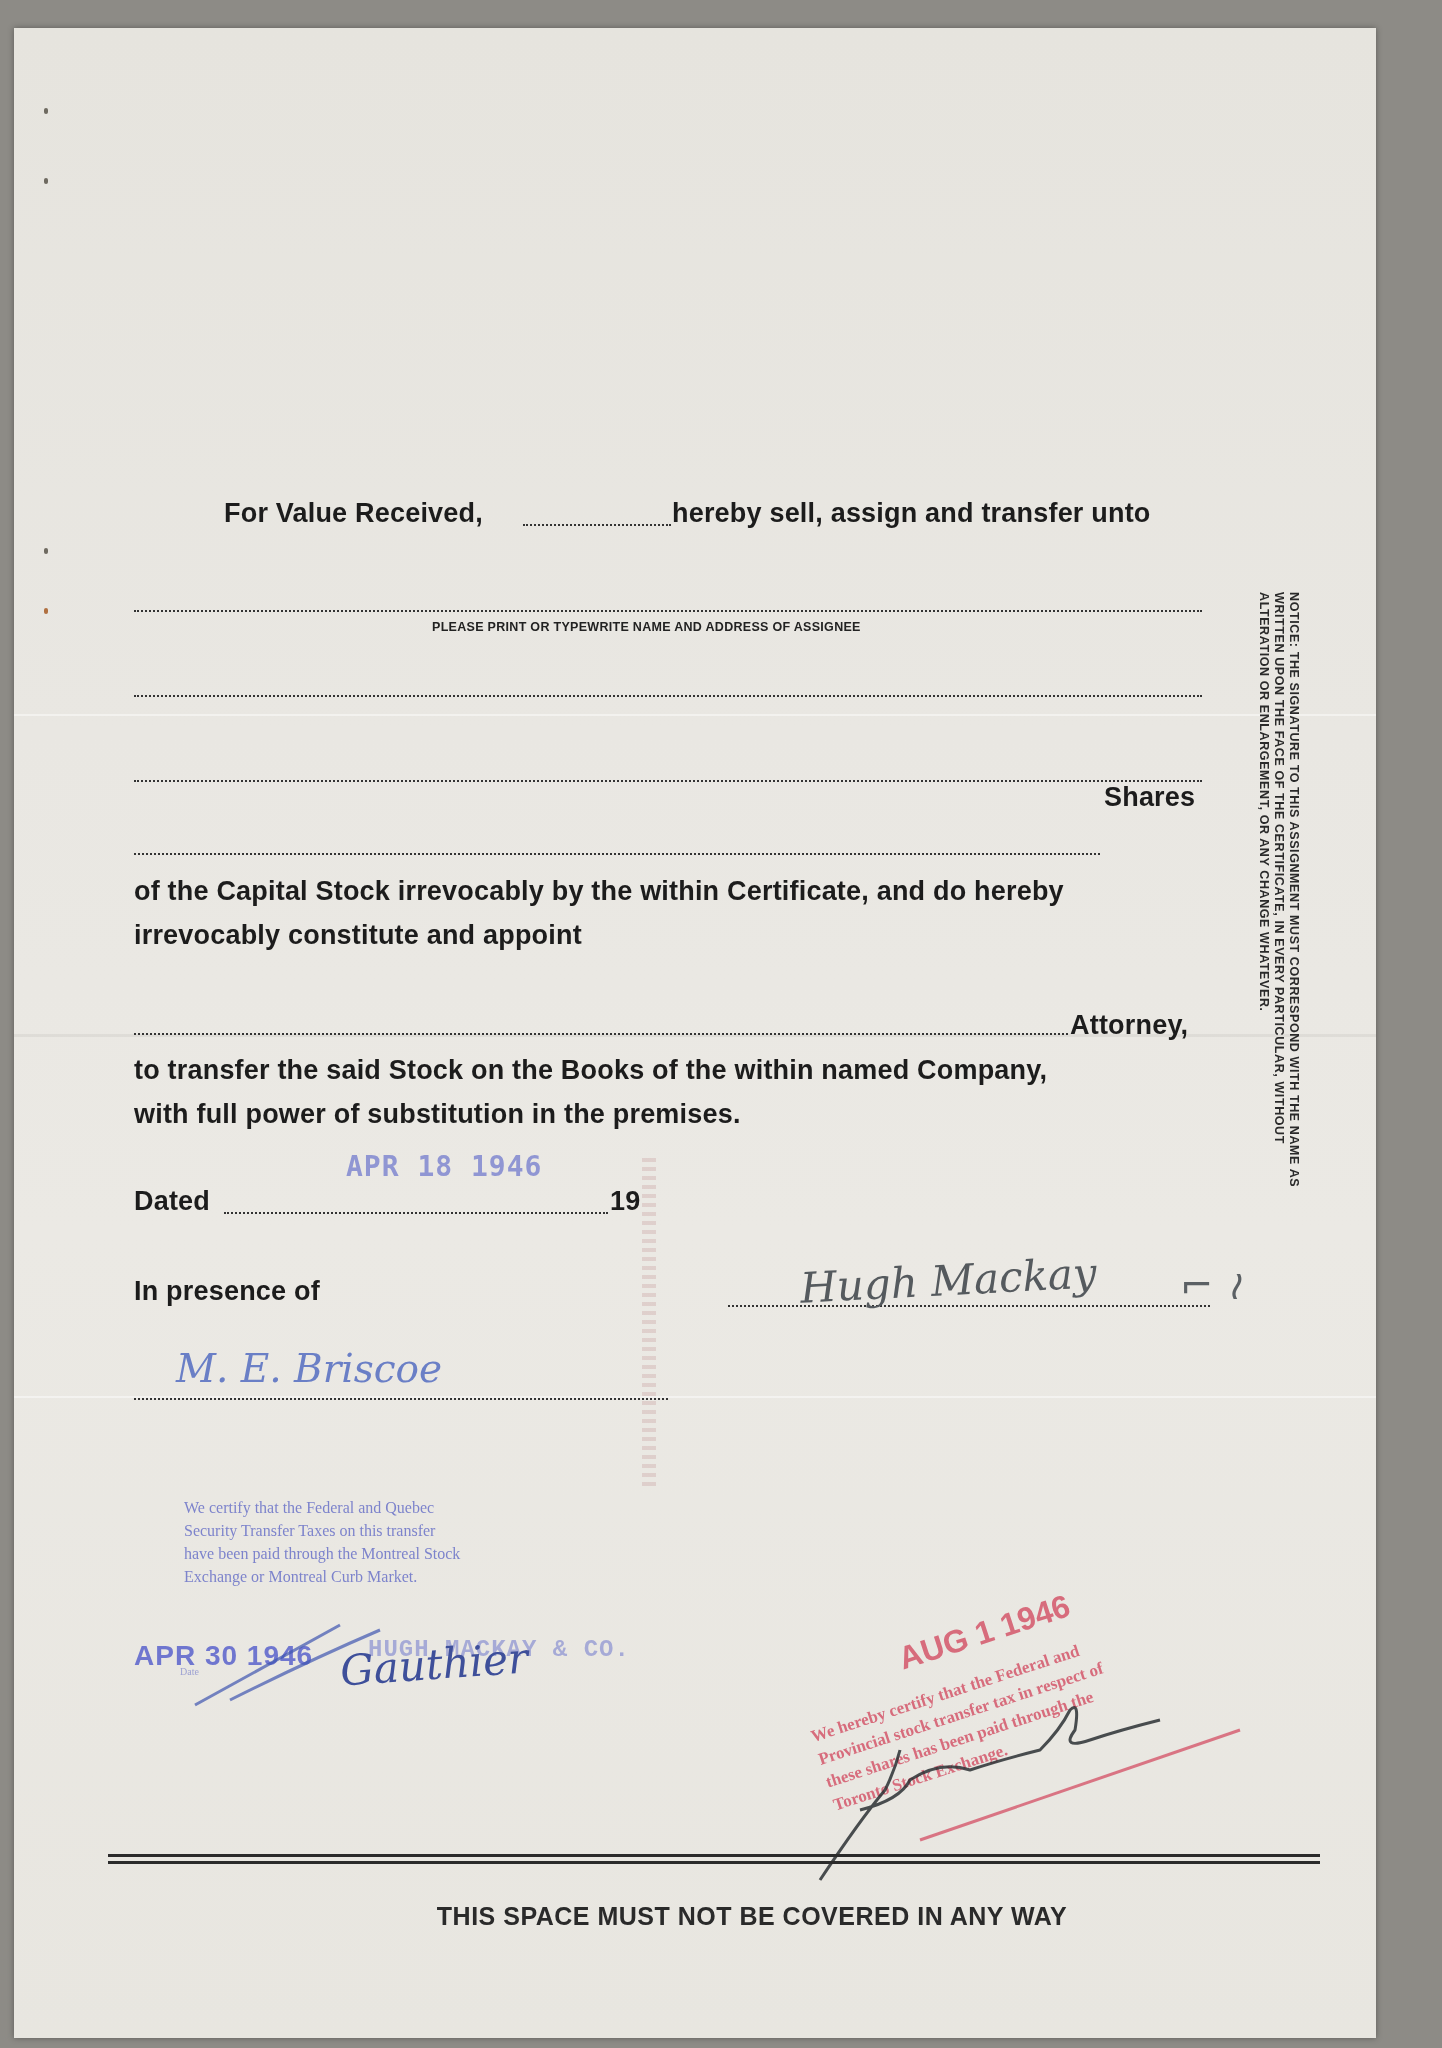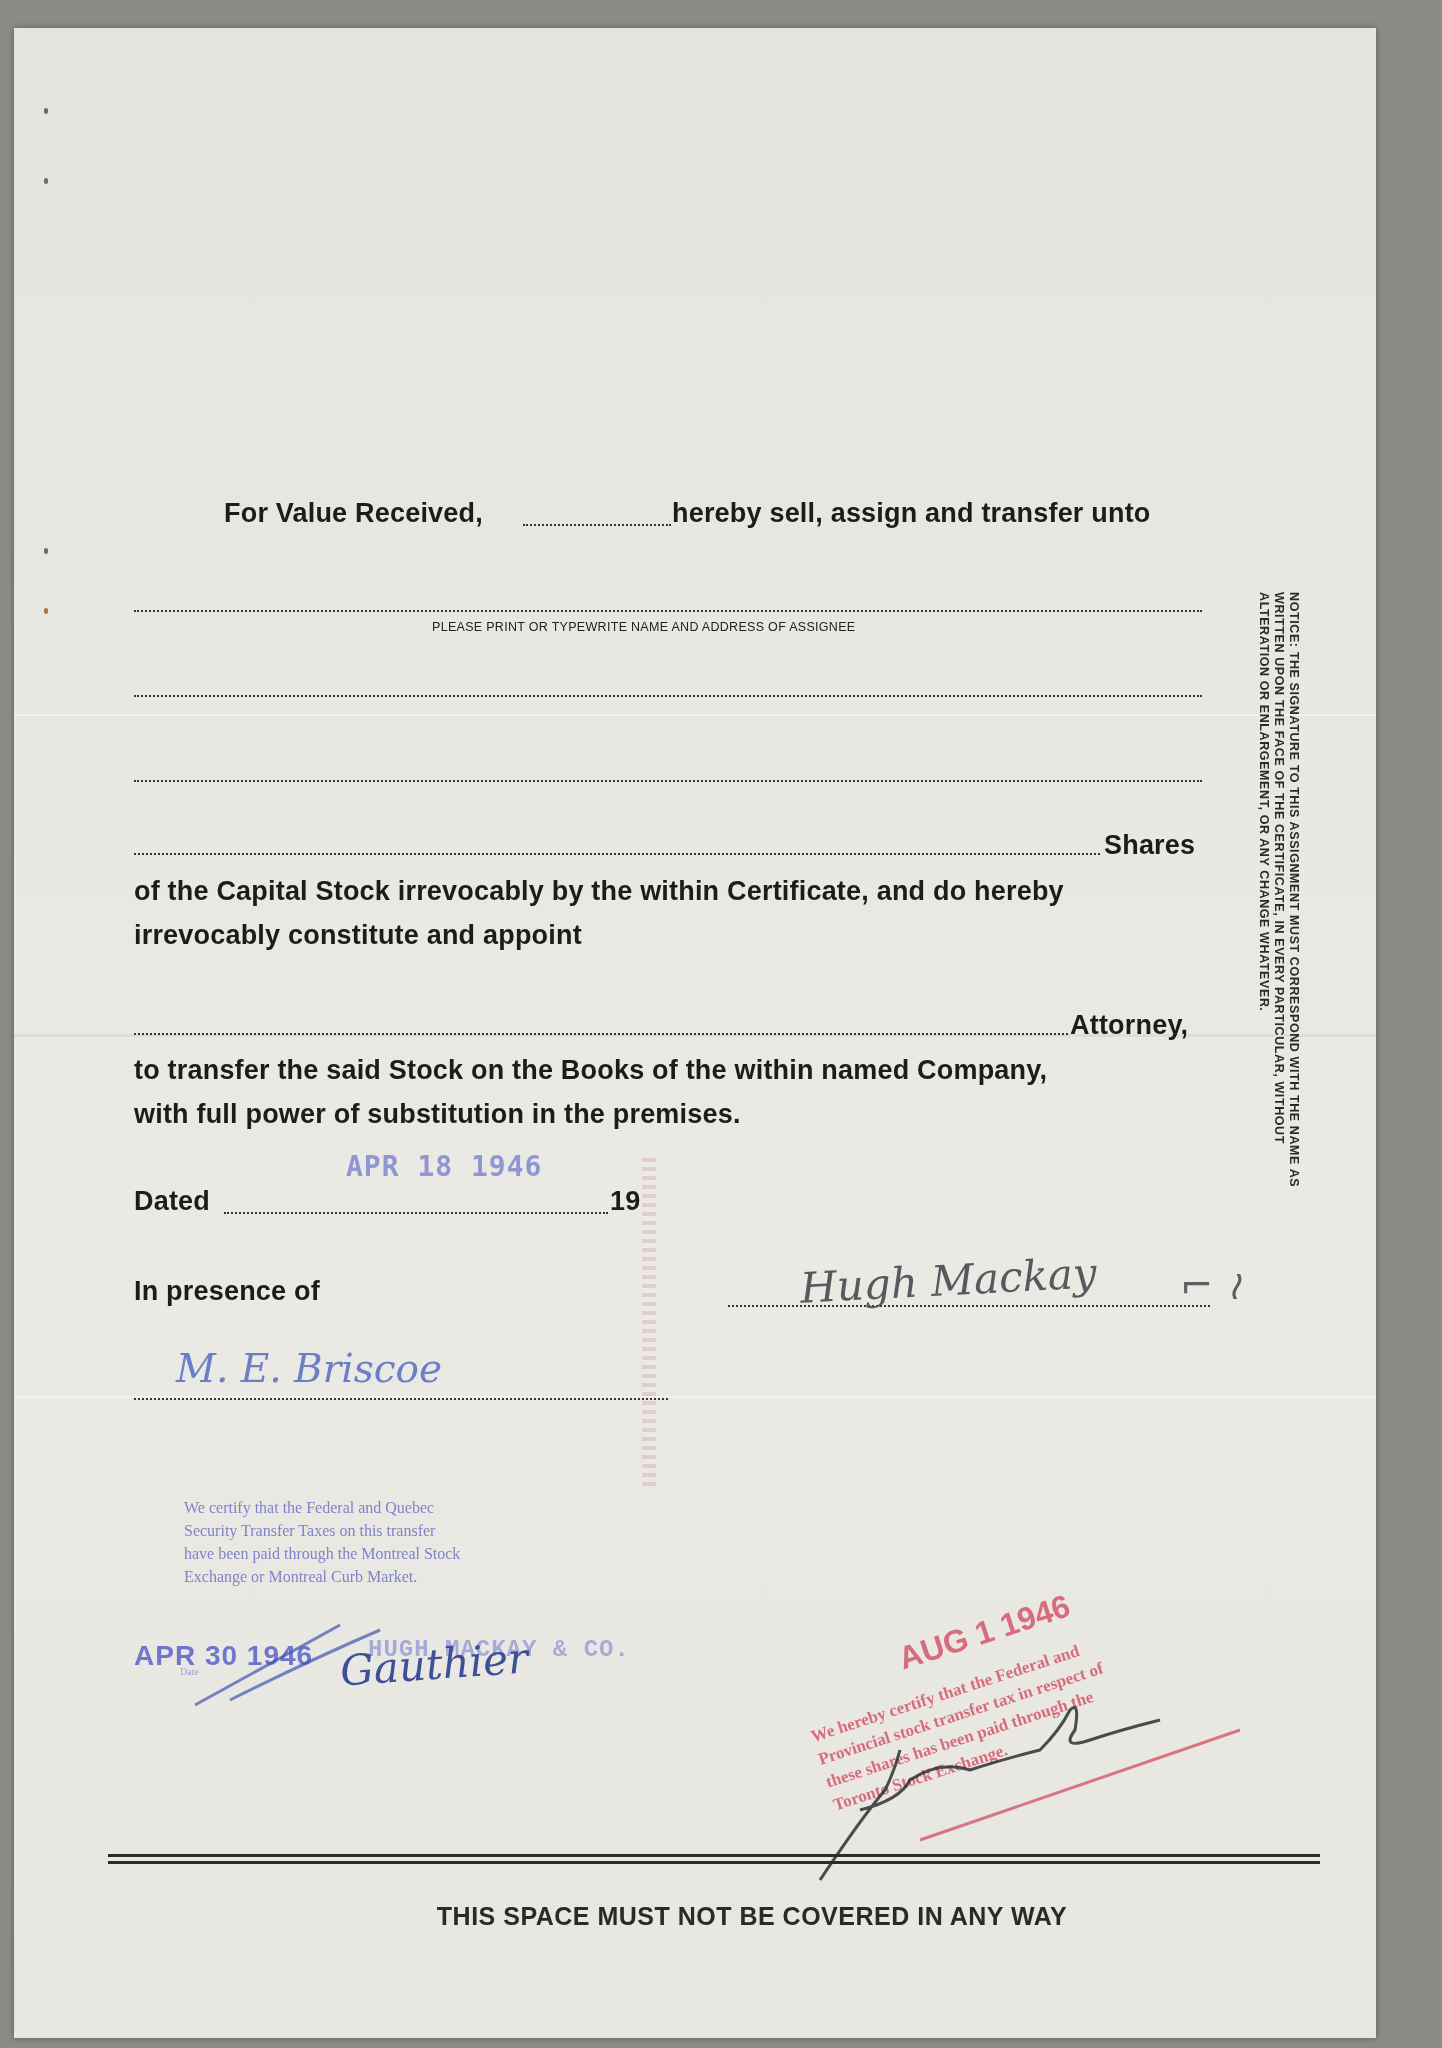--- a/index.html
+++ b/index.html
@@ -19,7 +19,7 @@
   .t { position:absolute; color:#1c1c1c; font-weight:bold; white-space:nowrap; font-family:"Liberation Sans", sans-serif; }
   .big { font-size:27px; letter-spacing:0.2px; }
   .dots { position:absolute; border-bottom:2px dotted #333; height:0; }
-  .small-caps { font-size:12.5px; font-weight:normal; color:#222; letter-spacing:0.3px;padding-left:24px; }
+  .small-caps { font-size:12.5px; font-weight:bold; color:#222; letter-spacing:0.3px;padding-left:24px; }
   .notice {
     position:absolute; left:1239px; top:592px; width:610px;
     transform-origin:0 0; transform:rotate(90deg) translate(0,-62px);

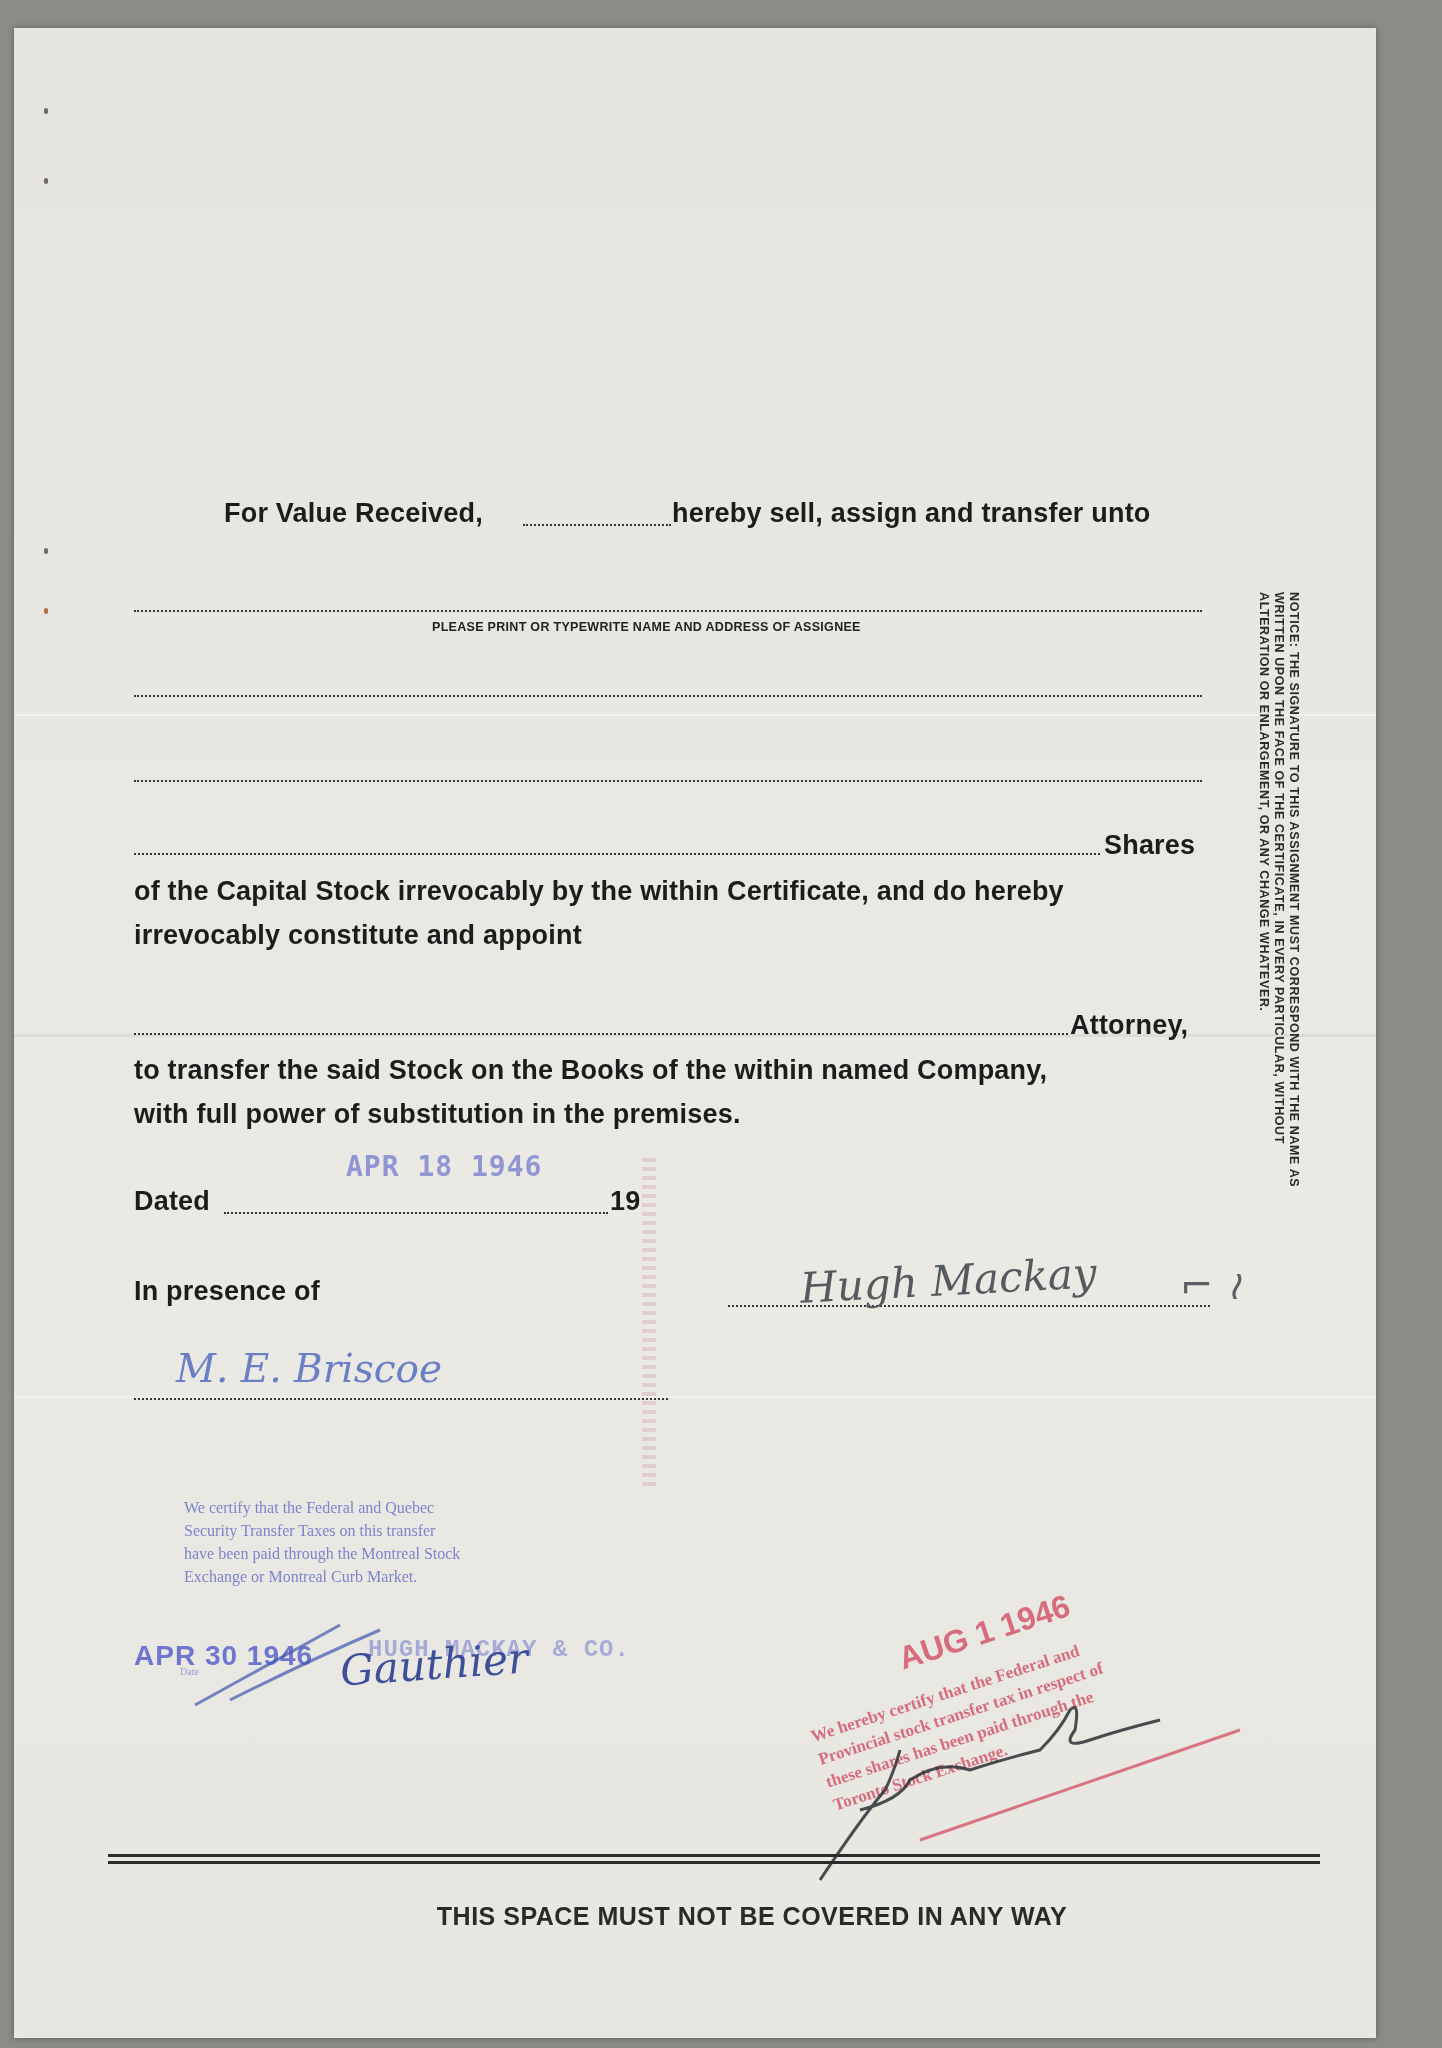--- a/index.html
+++ b/index.html
@@ -59,7 +59,7 @@
 <div class="dots" style="left:134px;top:780px;width:1068px"></div>
 
 <div class="dots" style="left:134px;top:853px;width:966px"></div>
-<div class="t big" style="left:1104px;top:830px">Shares</div>
+<div class="t big" style="left:1104px;top:782px">Shares</div>
 <div class="t big" style="left:134px;top:876px">of the Capital Stock irrevocably by the within Certificate, and do hereby</div>
 <div class="t big" style="left:134px;top:920px">irrevocably constitute and appoint</div>
 

